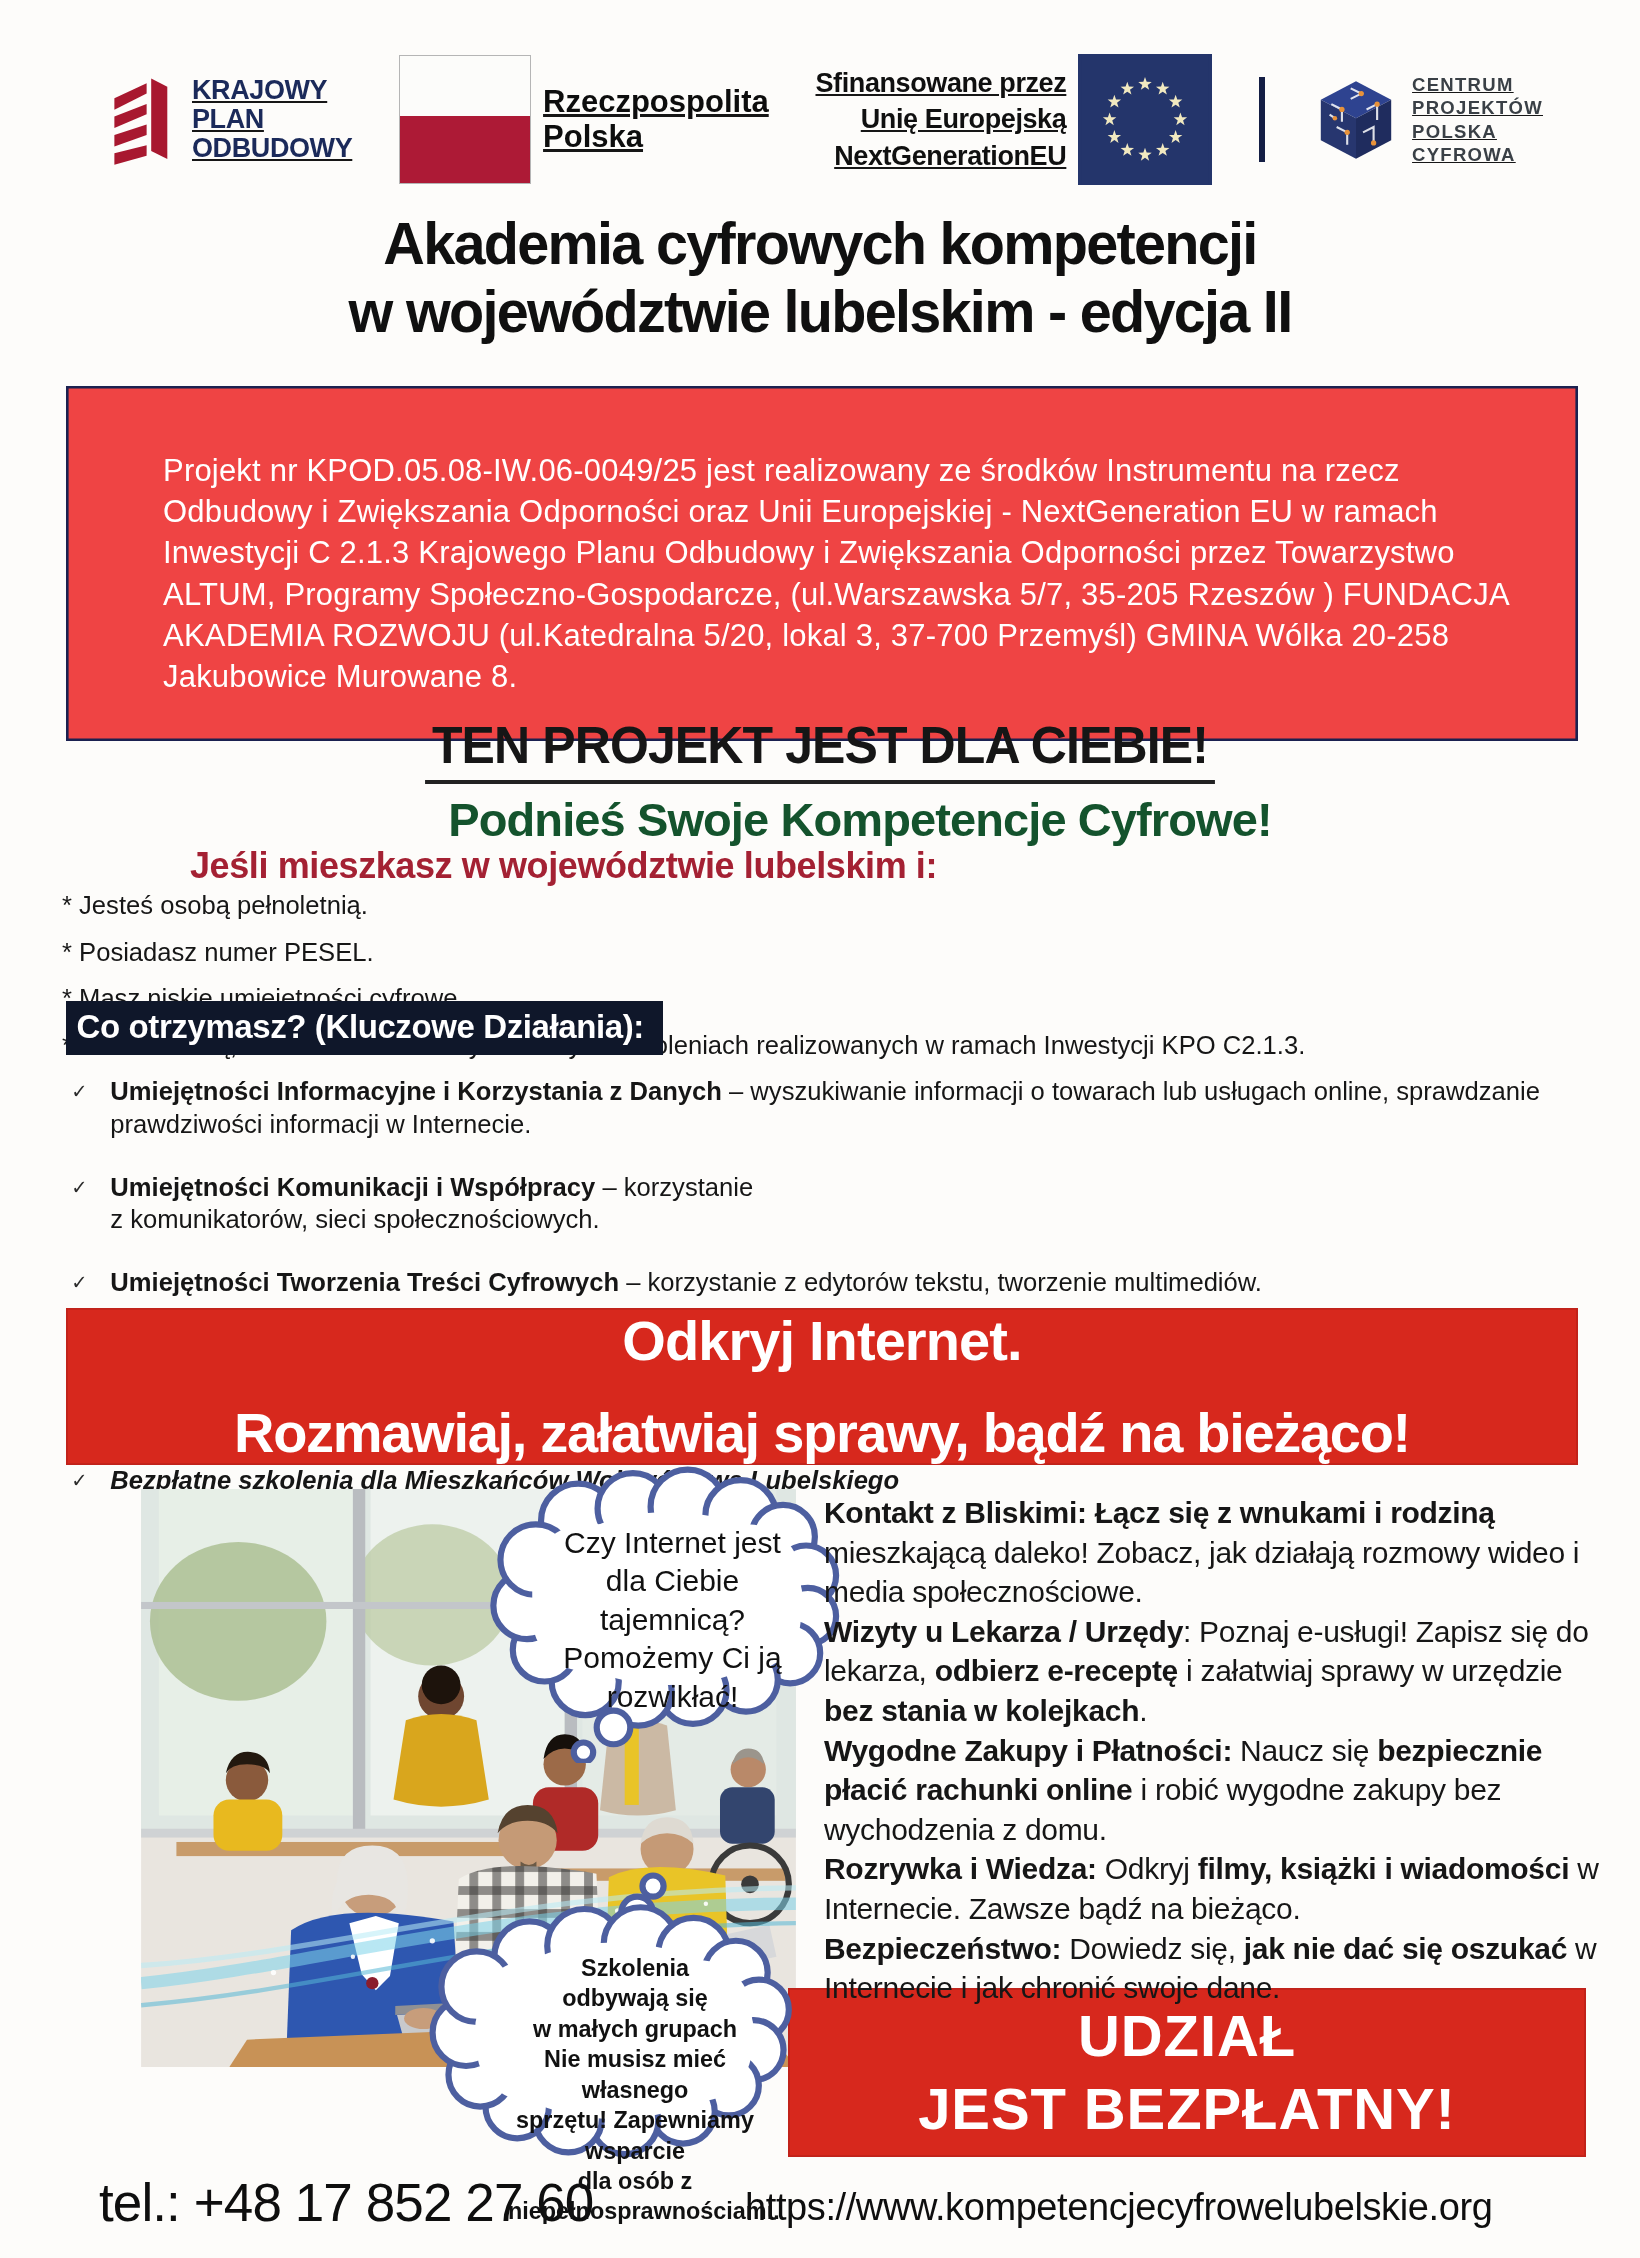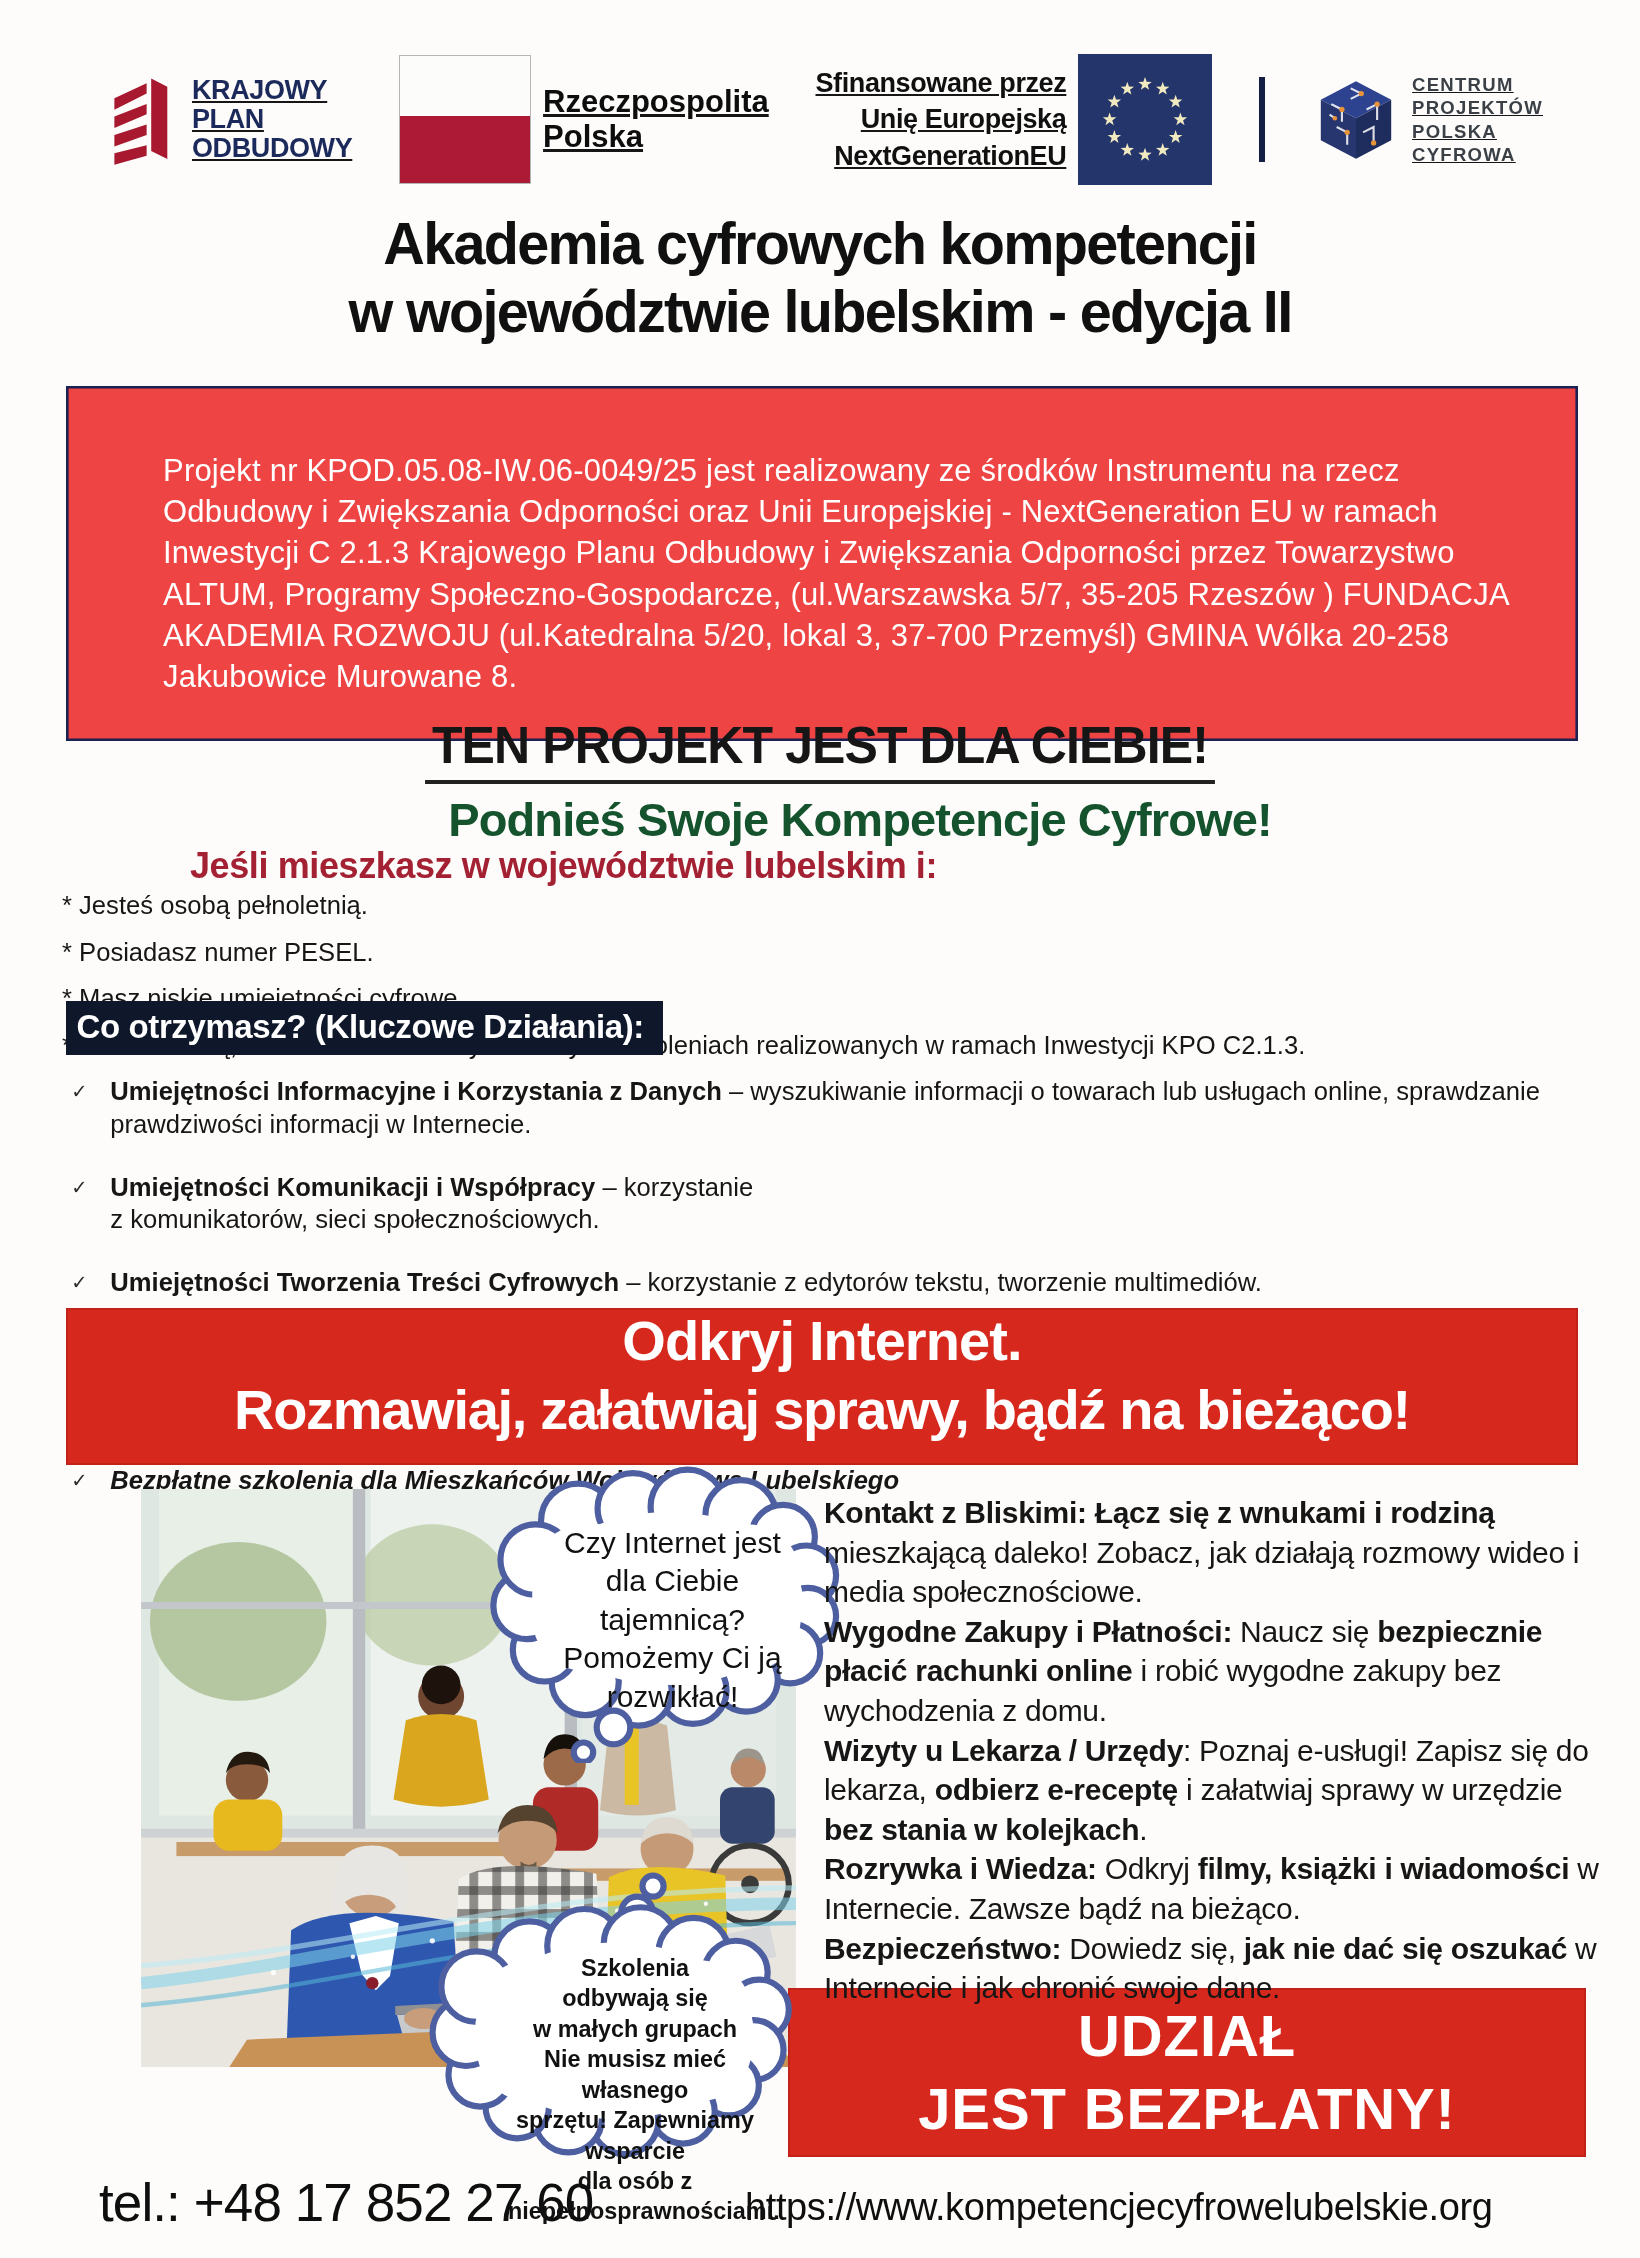--- a/index.html
+++ b/index.html
@@ -52,7 +52,7 @@
   .i{font-style:italic;}
   
   .banner{position:absolute;top:1308px;left:66px;width:1512px;height:157px;background:#d7281d;
-    color:#fff;text-align:center;display:flex;flex-direction:column;justify-content:flex-start;gap:3.5px;
+    color:#fff;text-align:center;display:flex;flex-direction:column;justify-content:space-between;gap:3.5px;
     box-shadow:0 0 0 1.8px #c0221a inset;}
   .banner .l1{font-weight:bold;font-size:56px;letter-spacing:-0.9px;}
   .banner .l2{font-weight:bold;font-size:56px;letter-spacing:-1.3px;}

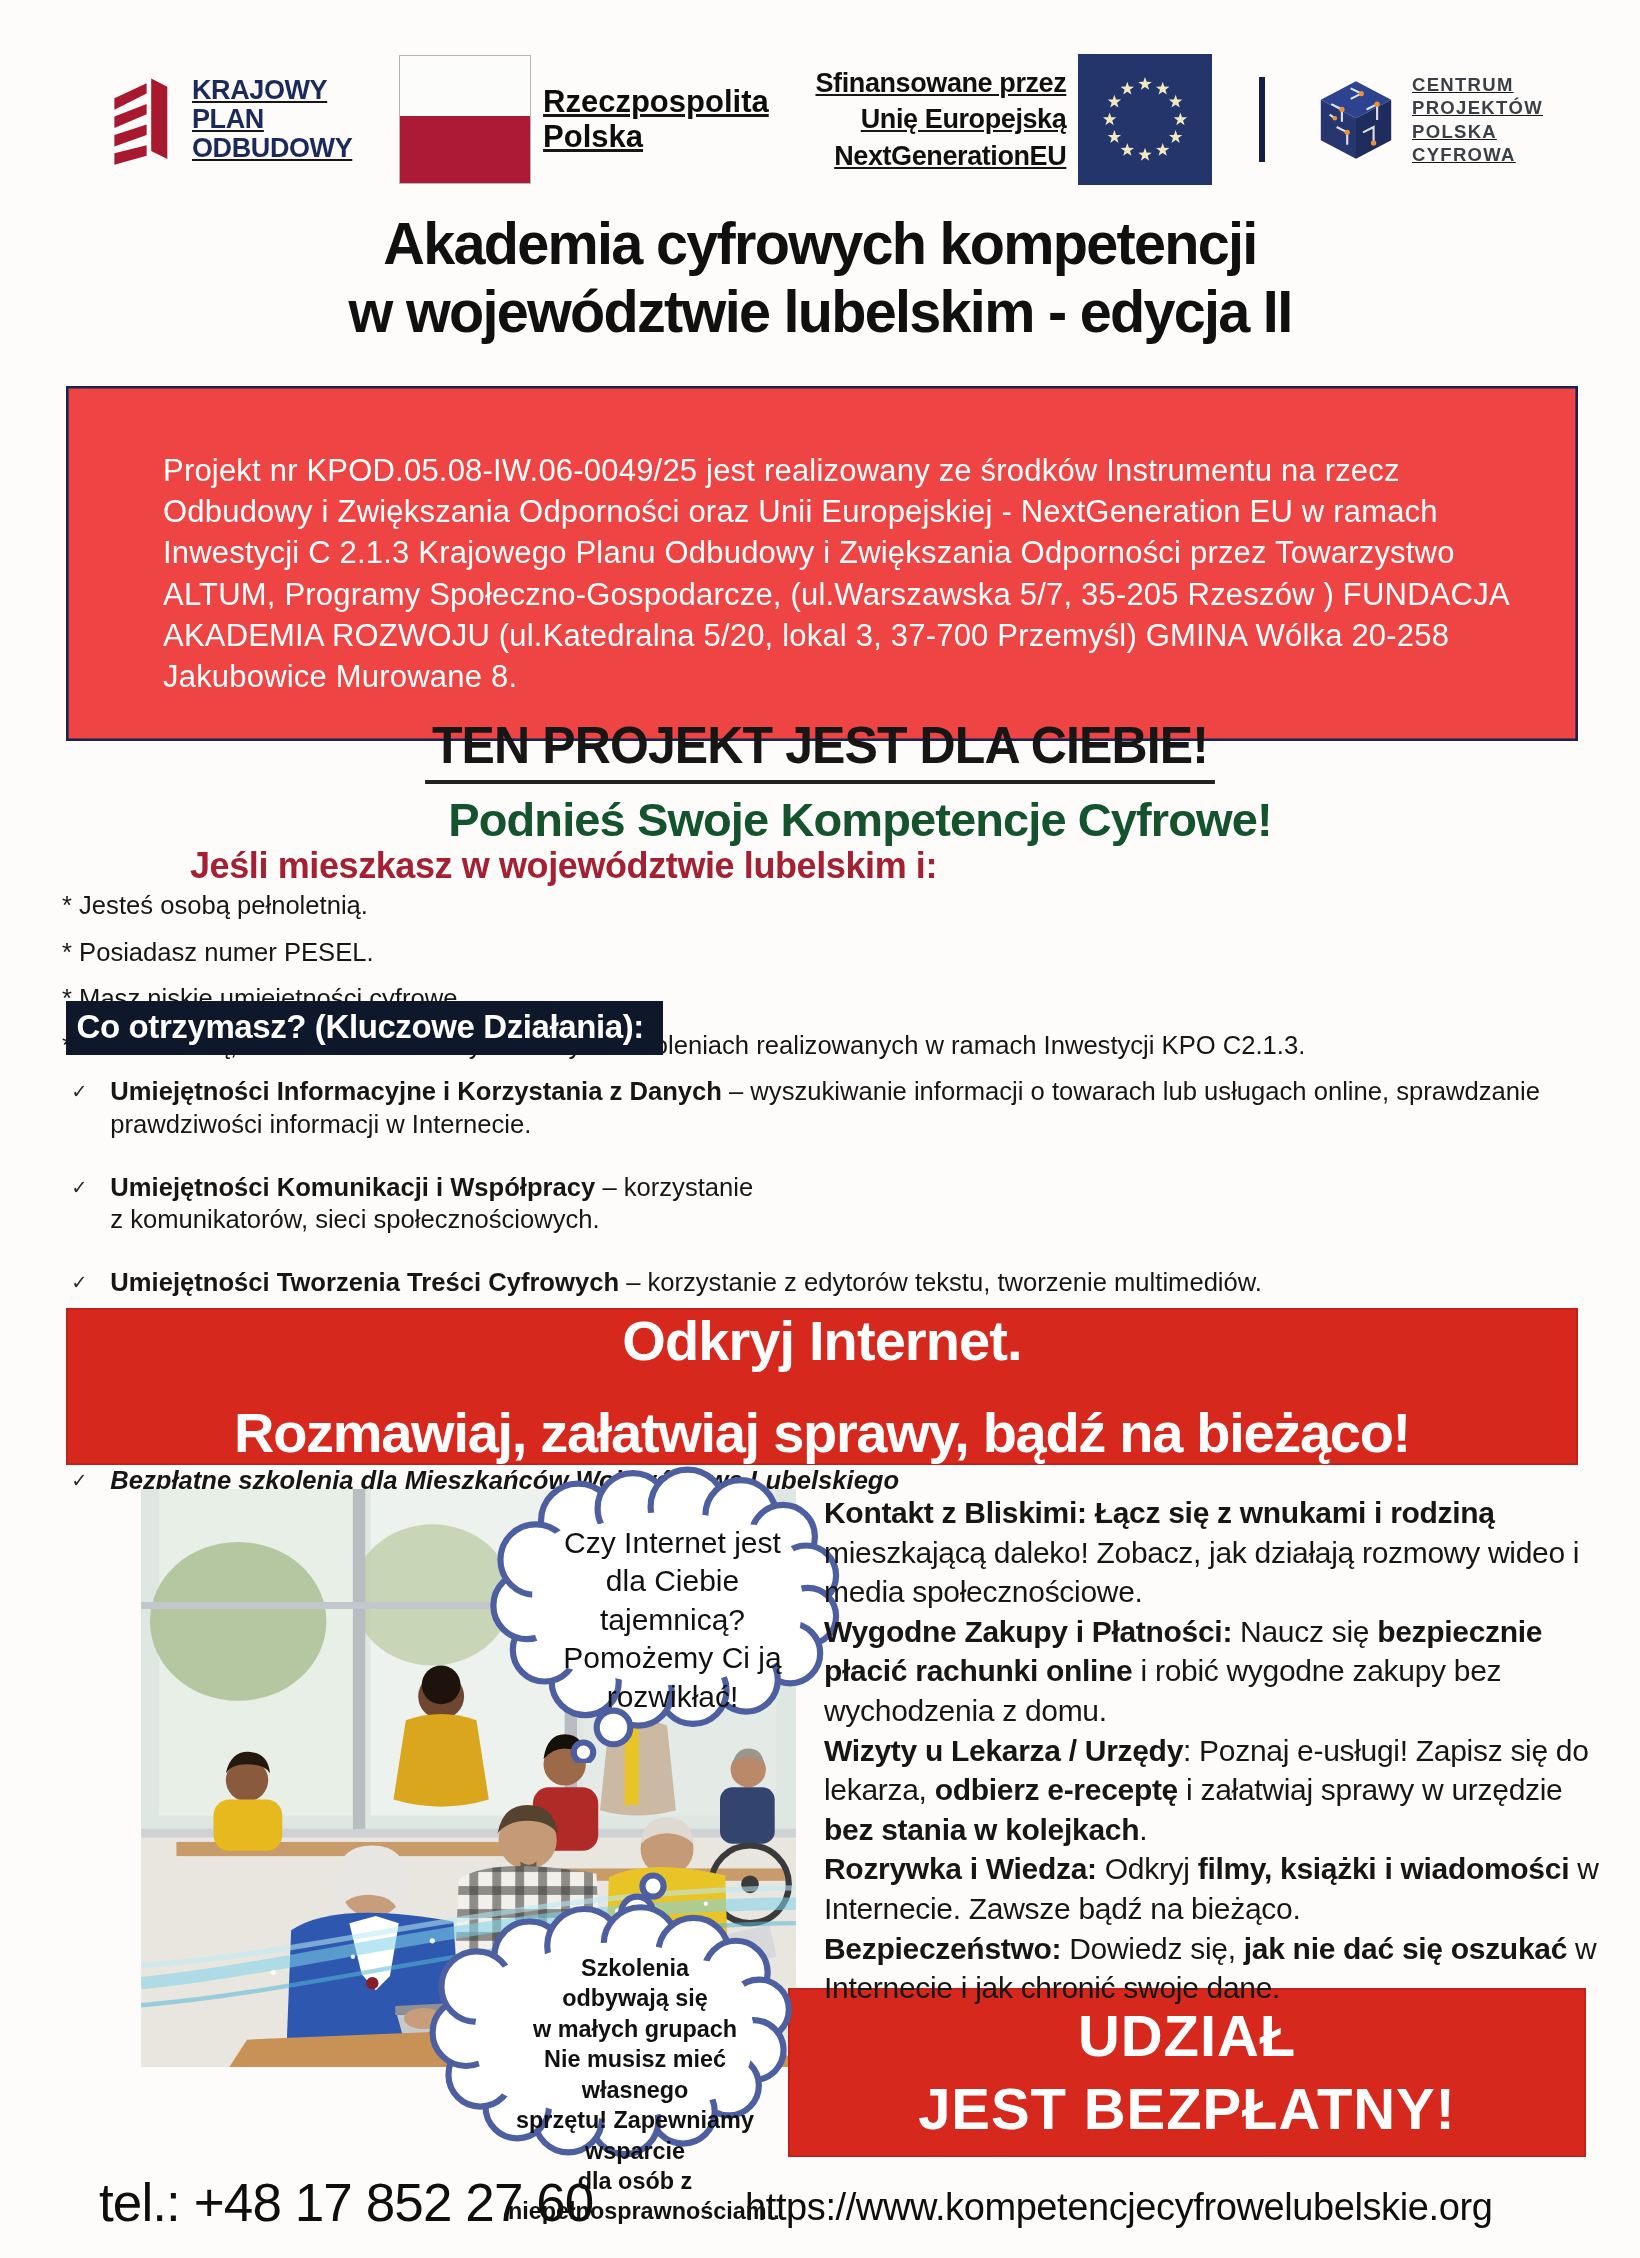--- a/index.html
+++ b/index.html
@@ -339,8 +339,8 @@
 
   <div class="features">
       <p><span class="b">Kontakt z Bliskimi: Łącz się  z wnukami i rodziną</span><span> mieszkającą daleko! Zobacz, jak działają rozmowy wideo i media społecznościowe.</span></p>
+      <p><span class="b">Wizyty u Lekarza / Urzędy</span><span>: Poznaj e-usługi! Zapisz się do lekarza, </span><span class="b">odbierz e-receptę</span><span> i załatwiaj sprawy w urzędzie </span><span class="b">bez stania w kolejkach</span><span>.</span></p>
       <p><span class="b">Wygodne Zakupy i Płatności:</span><span> Naucz się </span><span class="b">bezpiecznie płacić rachunki online</span><span> i robić wygodne zakupy bez wychodzenia z domu.</span></p>
-      <p><span class="b">Wizyty u Lekarza / Urzędy</span><span>: Poznaj e-usługi! Zapisz się do lekarza, </span><span class="b">odbierz e-receptę</span><span> i załatwiaj sprawy w urzędzie </span><span class="b">bez stania w kolejkach</span><span>.</span></p>
       <p><span class="b">Rozrywka i Wiedza:</span><span> Odkryj </span><span class="b">filmy, książki i wiadomości</span><span> w Internecie. Zawsze bądź na bieżąco.</span></p>
       <p><span class="b">Bezpieczeństwo:</span><span> Dowiedz się, </span><span class="b">jak nie dać się oszukać</span><span> w Internecie i jak chronić swoje dane.</span></p>
     </div>

